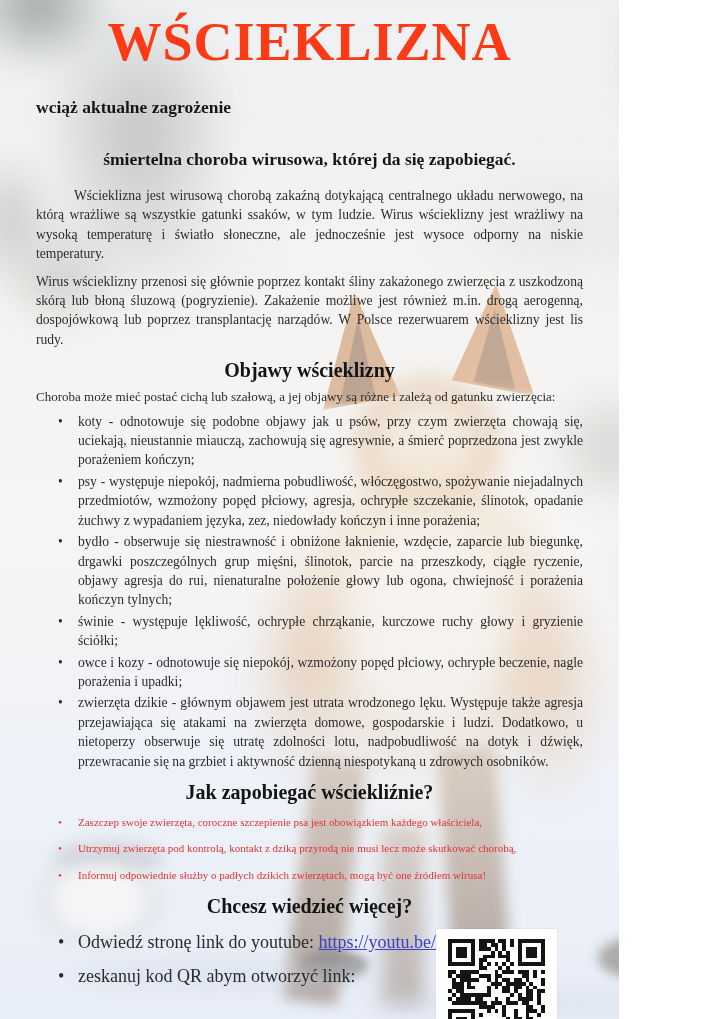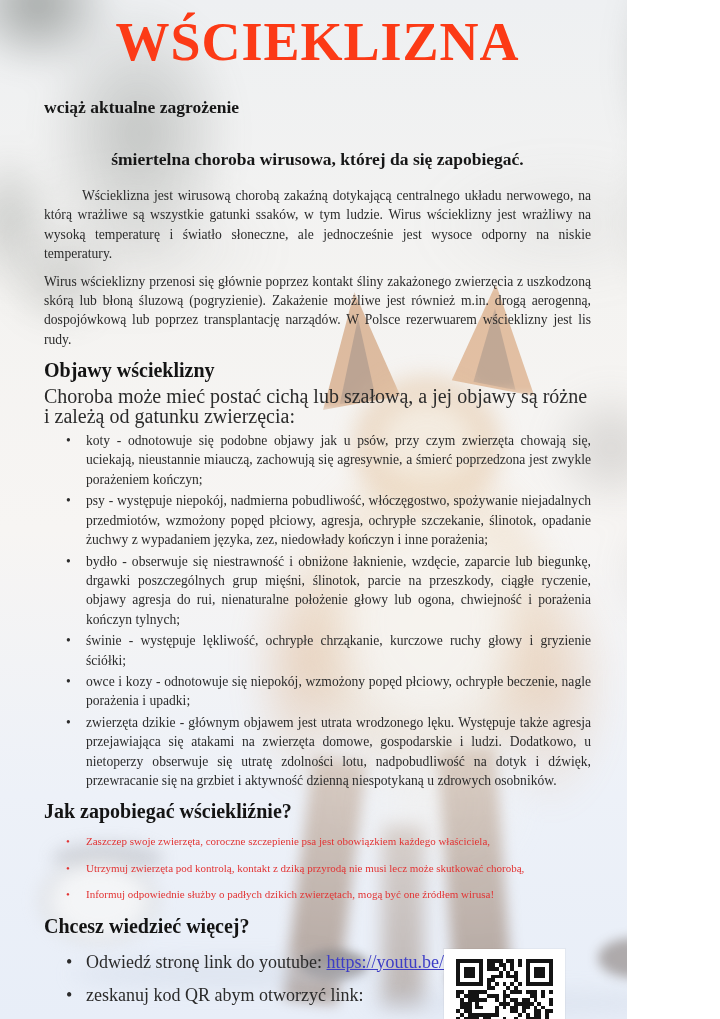--- a/index.html
+++ b/index.html
@@ -10,7 +10,6 @@
     background:linear-gradient(180deg,#eef0f2 0%,#f4f3f1 28%,#f7f5f3 52%,#edf1f8 78%,#e8eef8 100%);
     font-family:"Liberation Serif","DejaVu Serif",serif;
     color:#2b2b2b;
-    padding-left:8px;
   }
   
   .bg{position:absolute;inset:0;opacity:.55;pointer-events:none;}

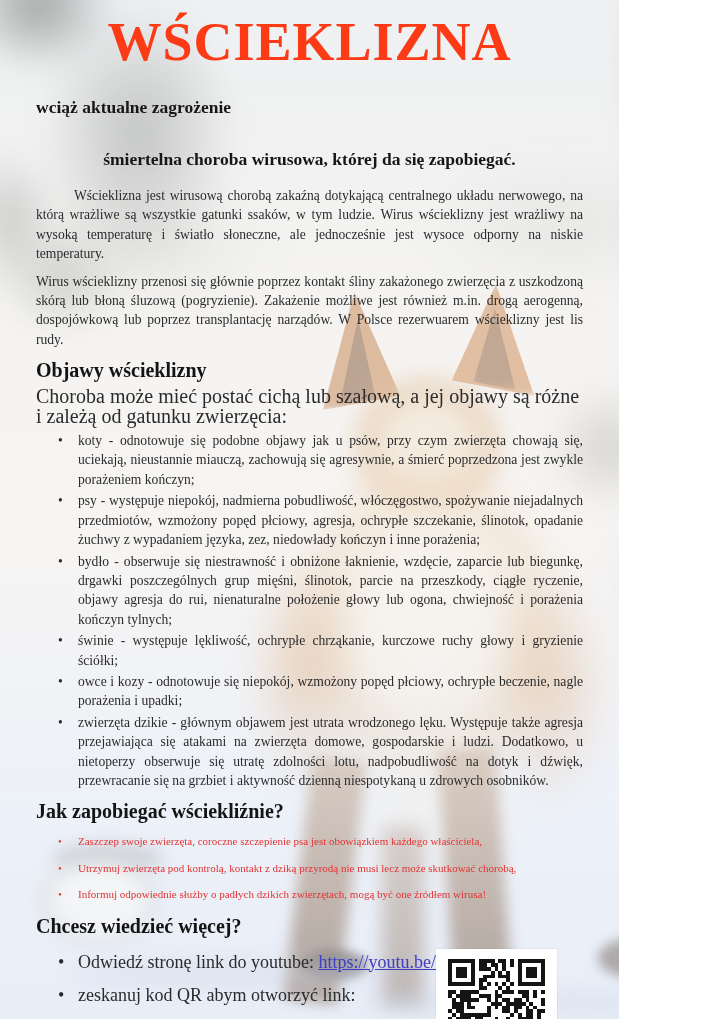--- a/index.html
+++ b/index.html
@@ -77,7 +77,7 @@
   .sub2{margin:30px 0 0;text-align:center;font-size:17.5px;line-height:22px;font-weight:bold;color:#161616;}
   p.para{margin:8px 0 0;font-size:13.6px;line-height:19.4px;text-align:justify;}
   p.para.first{margin-top:16px;text-indent:38px;}
-  h2.sec{margin:8px 0 0;font-size:20px;line-height:26px;font-weight:bold;color:#141414;}
+  h2.sec{margin:8px 0 0;text-align:center;font-size:20px;line-height:26px;font-weight:bold;color:#141414;}
   p.lead{margin:4px 0 0;font-size:20px;line-height:19.4px;}
   ul.blist{list-style:none;margin:5px 0 0;padding:0;}
   ul.blist li{

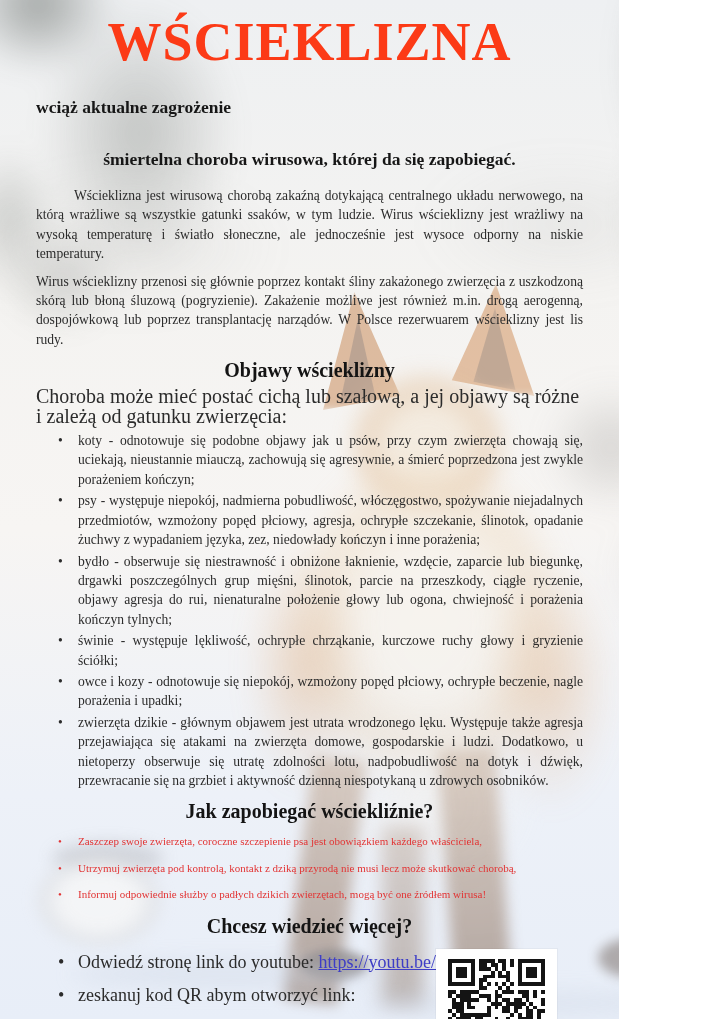--- a/index.html
+++ b/index.html
@@ -78,7 +78,7 @@
   p.para{margin:8px 0 0;font-size:13.6px;line-height:19.4px;text-align:justify;}
   p.para.first{margin-top:16px;text-indent:38px;}
   h2.sec{margin:8px 0 0;text-align:center;font-size:20px;line-height:26px;font-weight:bold;color:#141414;}
-  p.lead{margin:4px 0 0;font-size:20px;line-height:19.4px;}
+  p.lead{margin:4px 0 0;font-size:13px;line-height:19.4px;}
   ul.blist{list-style:none;margin:5px 0 0;padding:0;}
   ul.blist li{
     position:relative;padding-left:42px;margin:0 0 2px;

